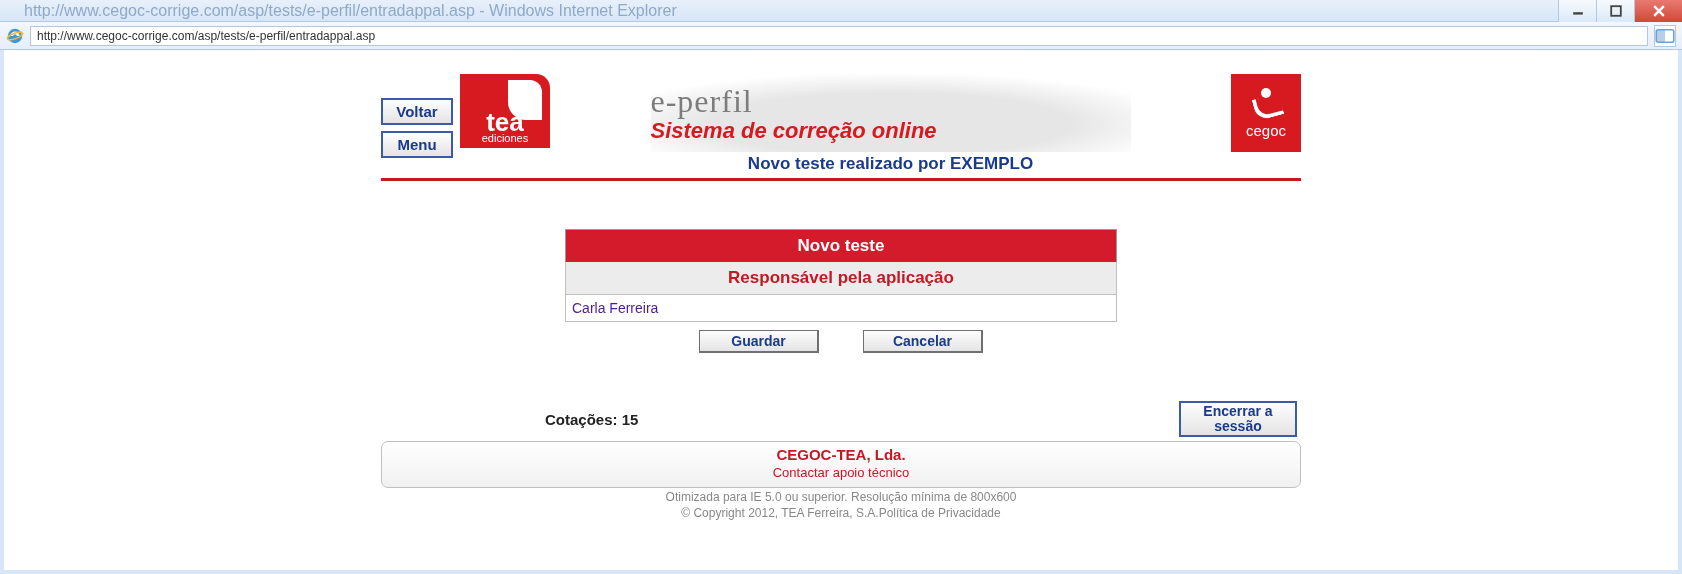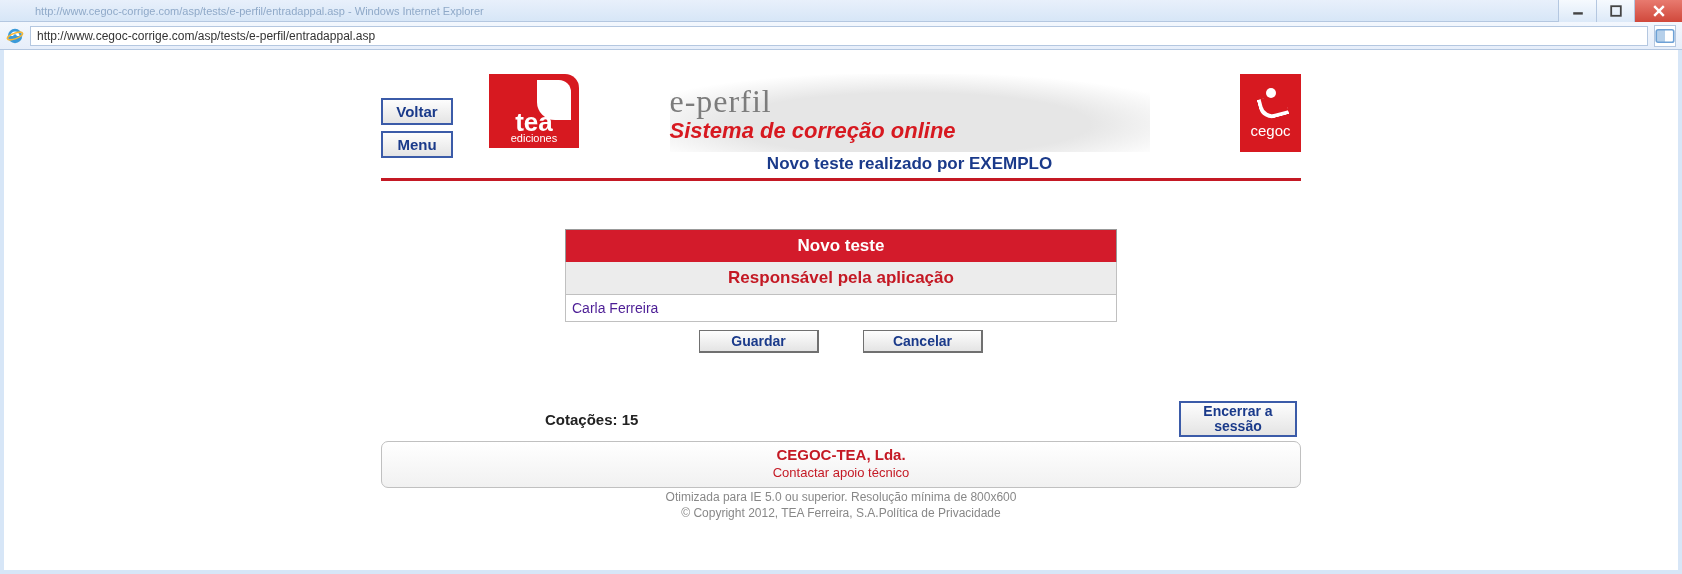--- a/index.html
+++ b/index.html
@@ -22,10 +22,9 @@
   }
   .titlebar-text {
     color: #8fa9c8;
-    font-size: 11px;
-    padding-left: 8px;
+    font-size: 16px;
+    padding-left: 24px;
     white-space: nowrap;
-    margin-left: 27px;
   }
   .win-buttons {
     position: absolute;

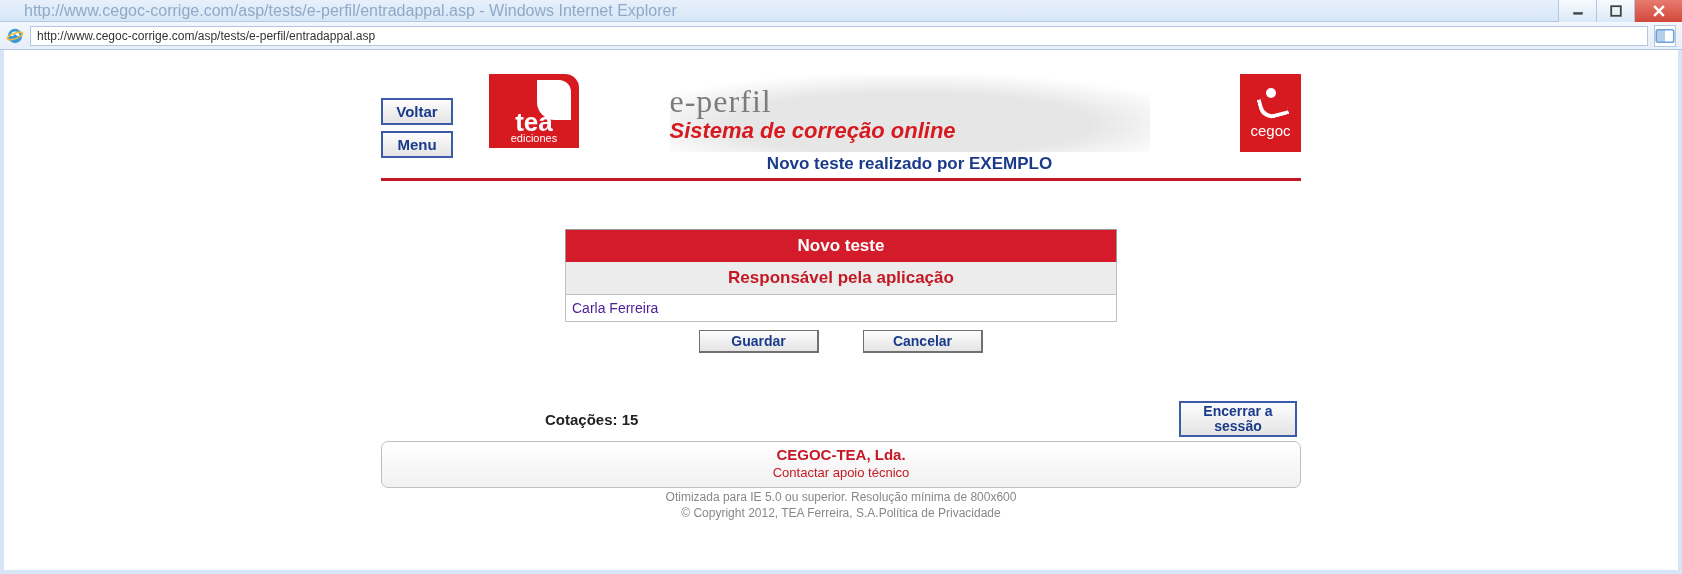--- a/index.html
+++ b/index.html
@@ -100,7 +100,7 @@
   .header {
     display: flex;
     align-items: flex-start;
-    gap: 36px;
+    gap: 7px;
     position: relative;
   }
   .left-buttons {

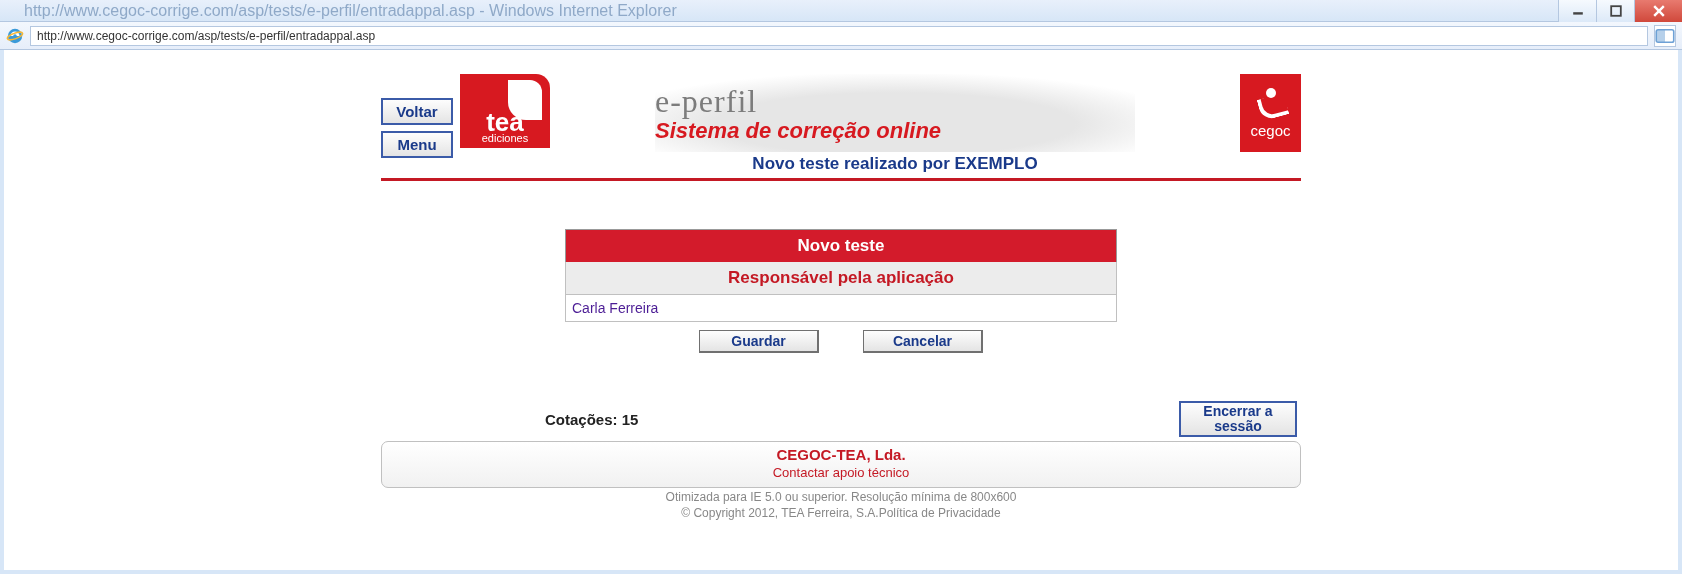--- a/index.html
+++ b/index.html
@@ -180,7 +180,7 @@
   }
 
   .cegoc-logo {
-    width: 61px; height: 78px;
+    width: 70px; height: 78px;
     background: #d71920;
     display: flex;
     flex-direction: column;

